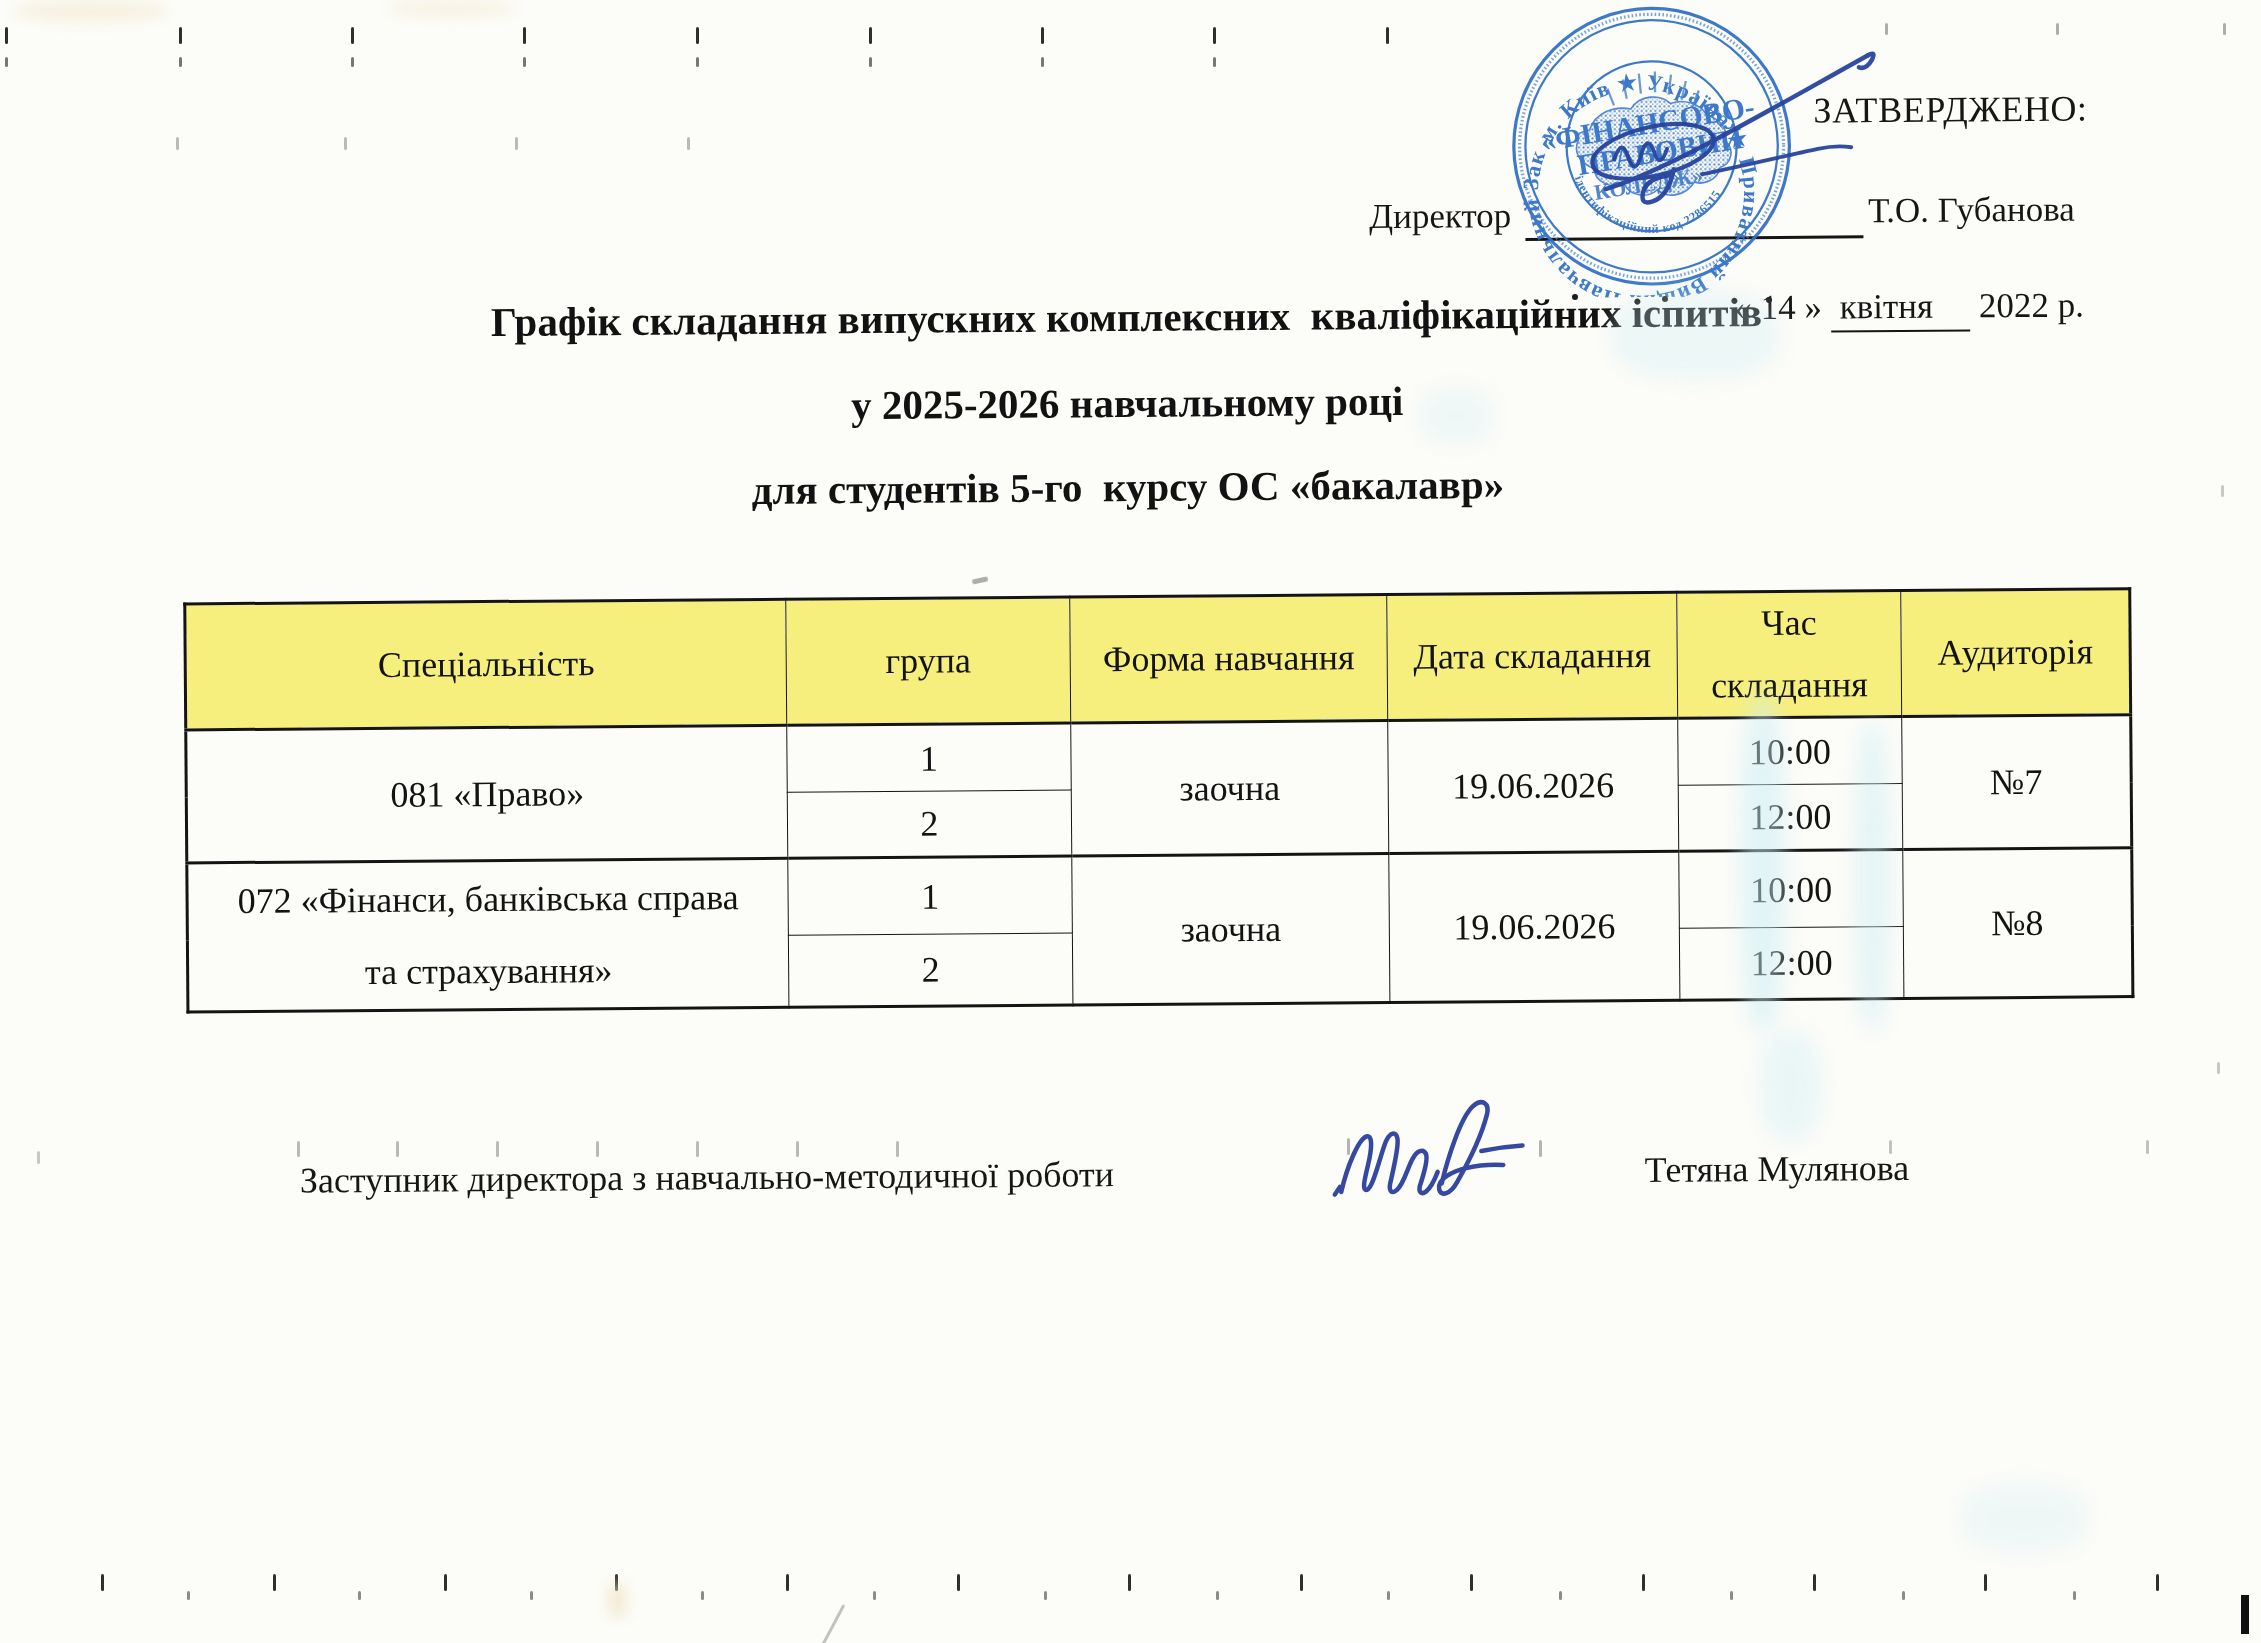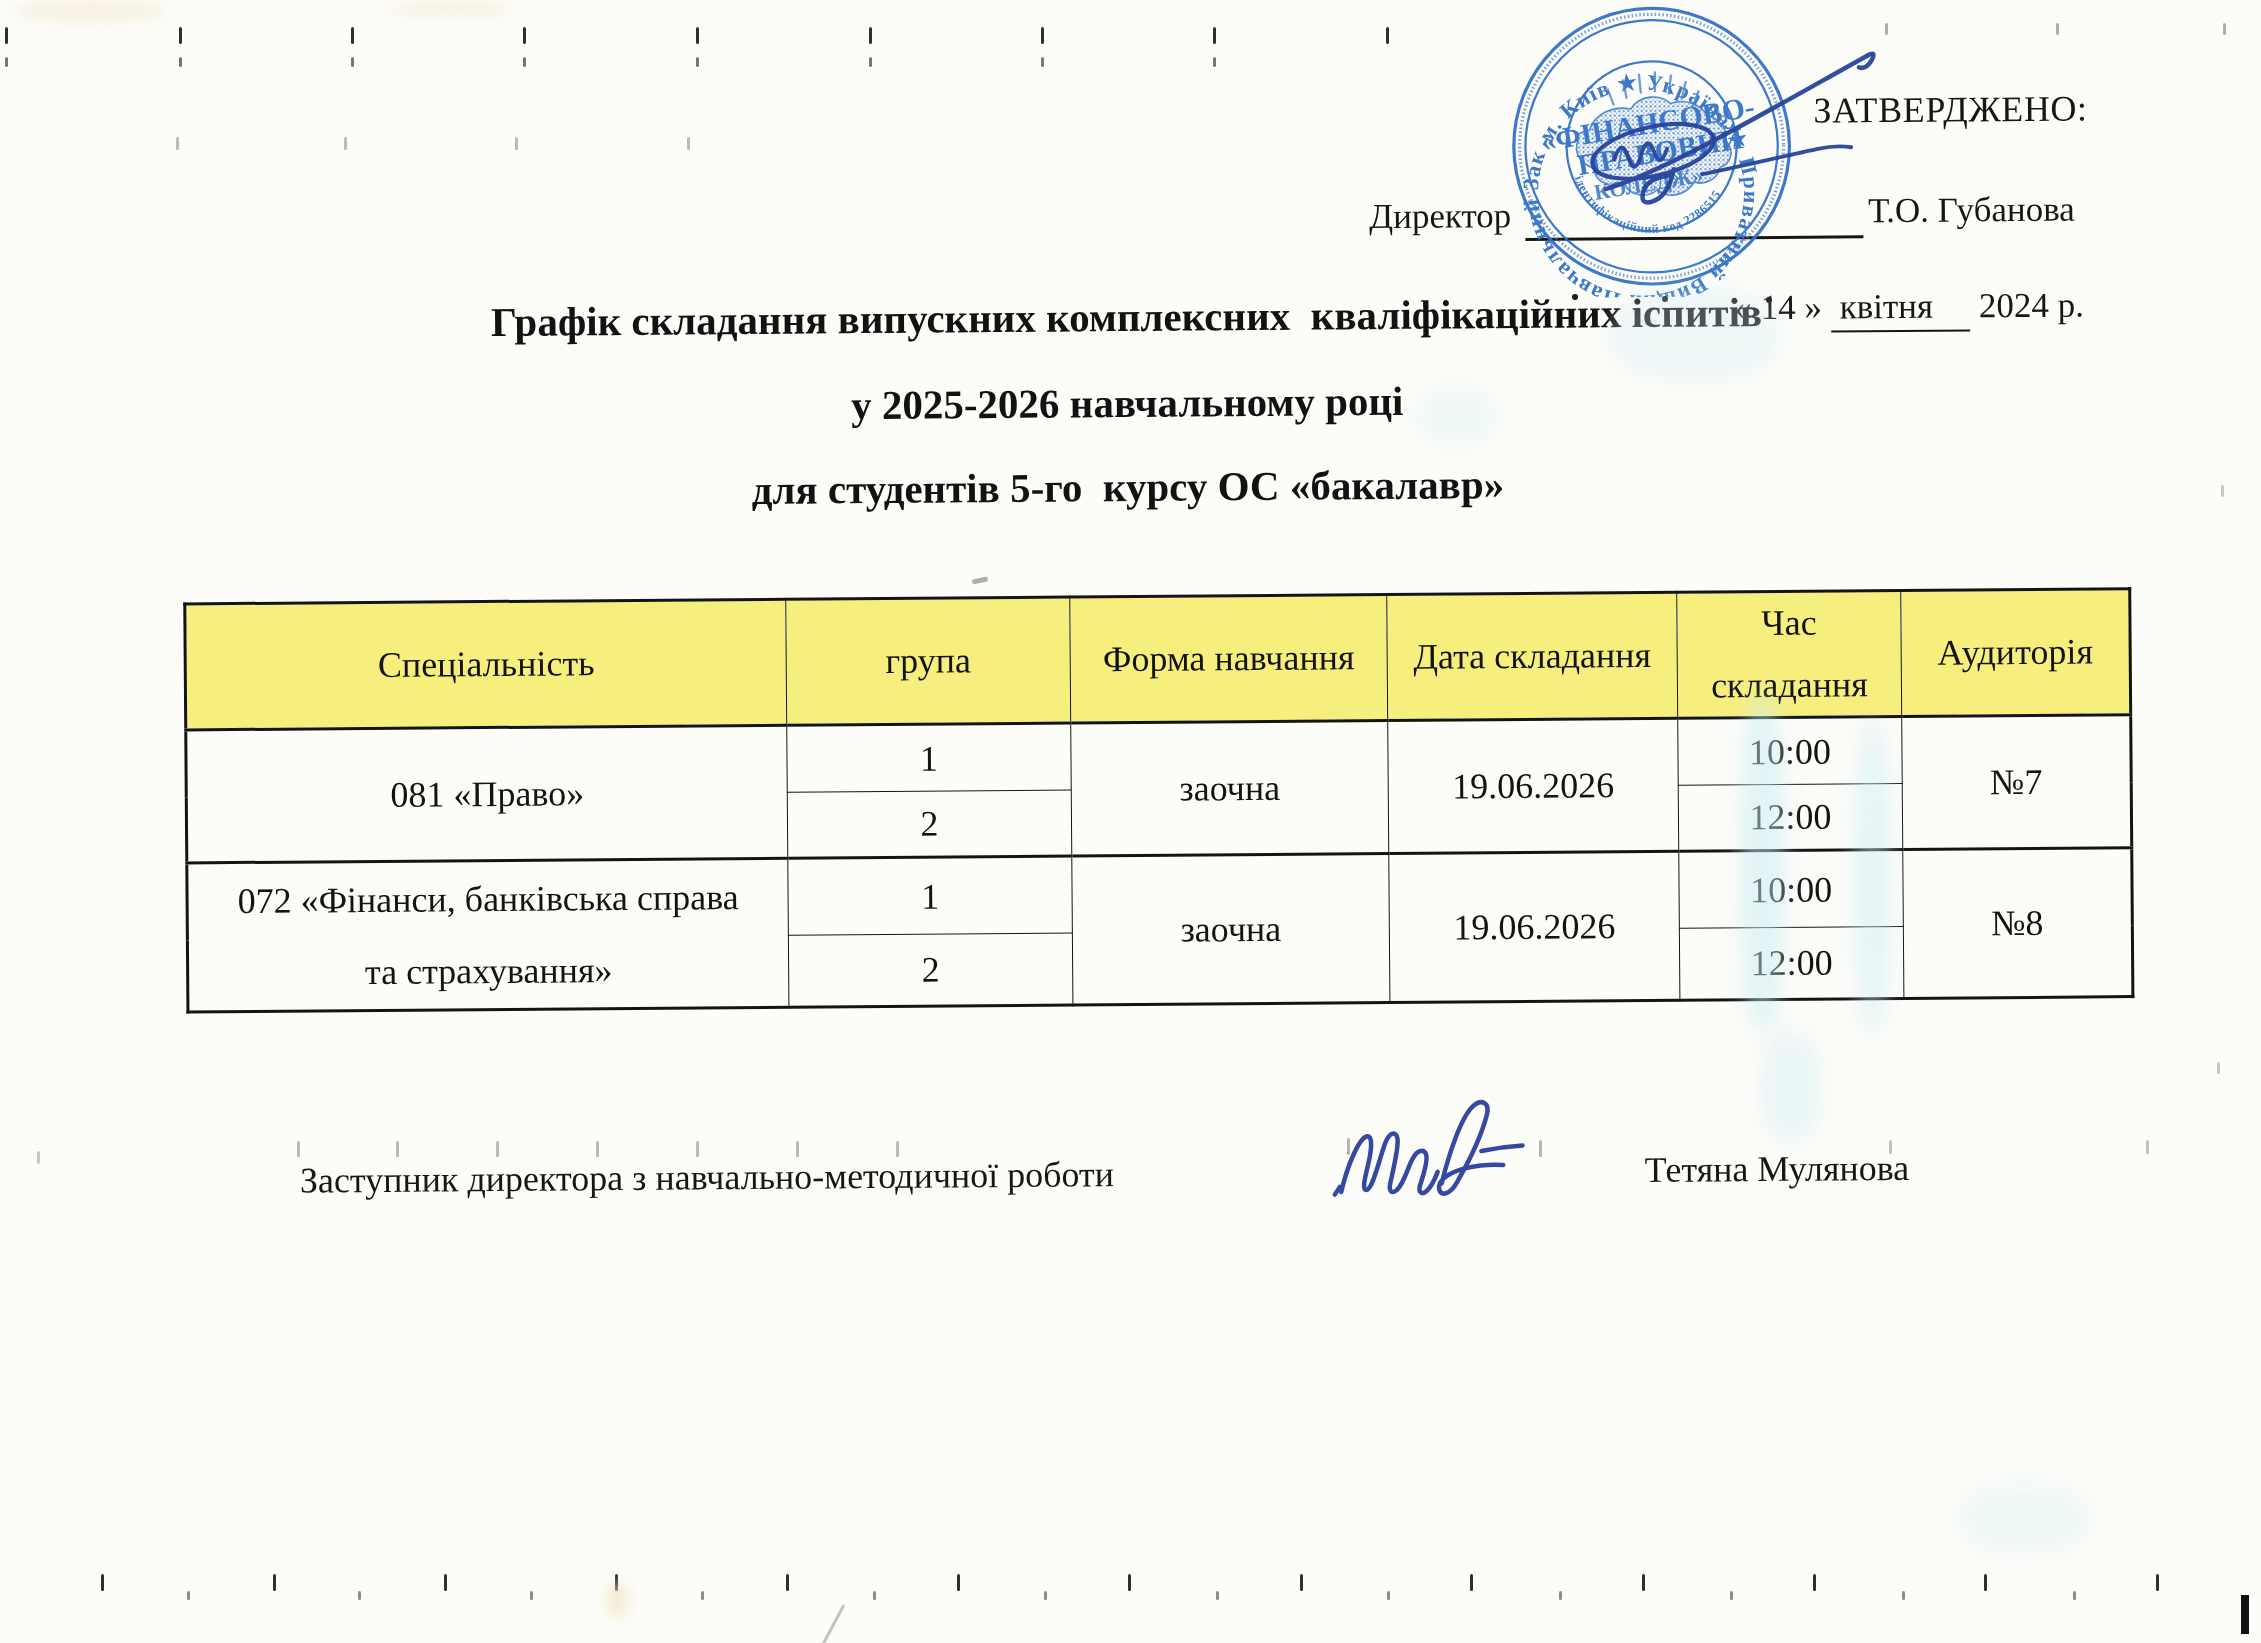--- a/index.html
+++ b/index.html
@@ -53,7 +53,7 @@
     <div class="abs txt sigline-name" style="left:1873px;top:197px;">Т.О. Губанова</div>
 
     <div class="abs dateline" style="left:1686px;top:253px;">
-      <span>« 14 »</span><span> </span><span class="u-seg" style="padding:0 37px 3.9px 9px;">квітня</span><span> </span><span>2024 р.</span>
+      <span>« 14 »</span><span> </span><span class="u-seg" style="padding:0 37px 3.9px 9px;">квітня</span><span> </span><span>2022 р.</span>
     </div>
 
     <svg class="abs" style="left:1515px;top:1.3px;" width="419" height="300" viewBox="0 0 650 466">

